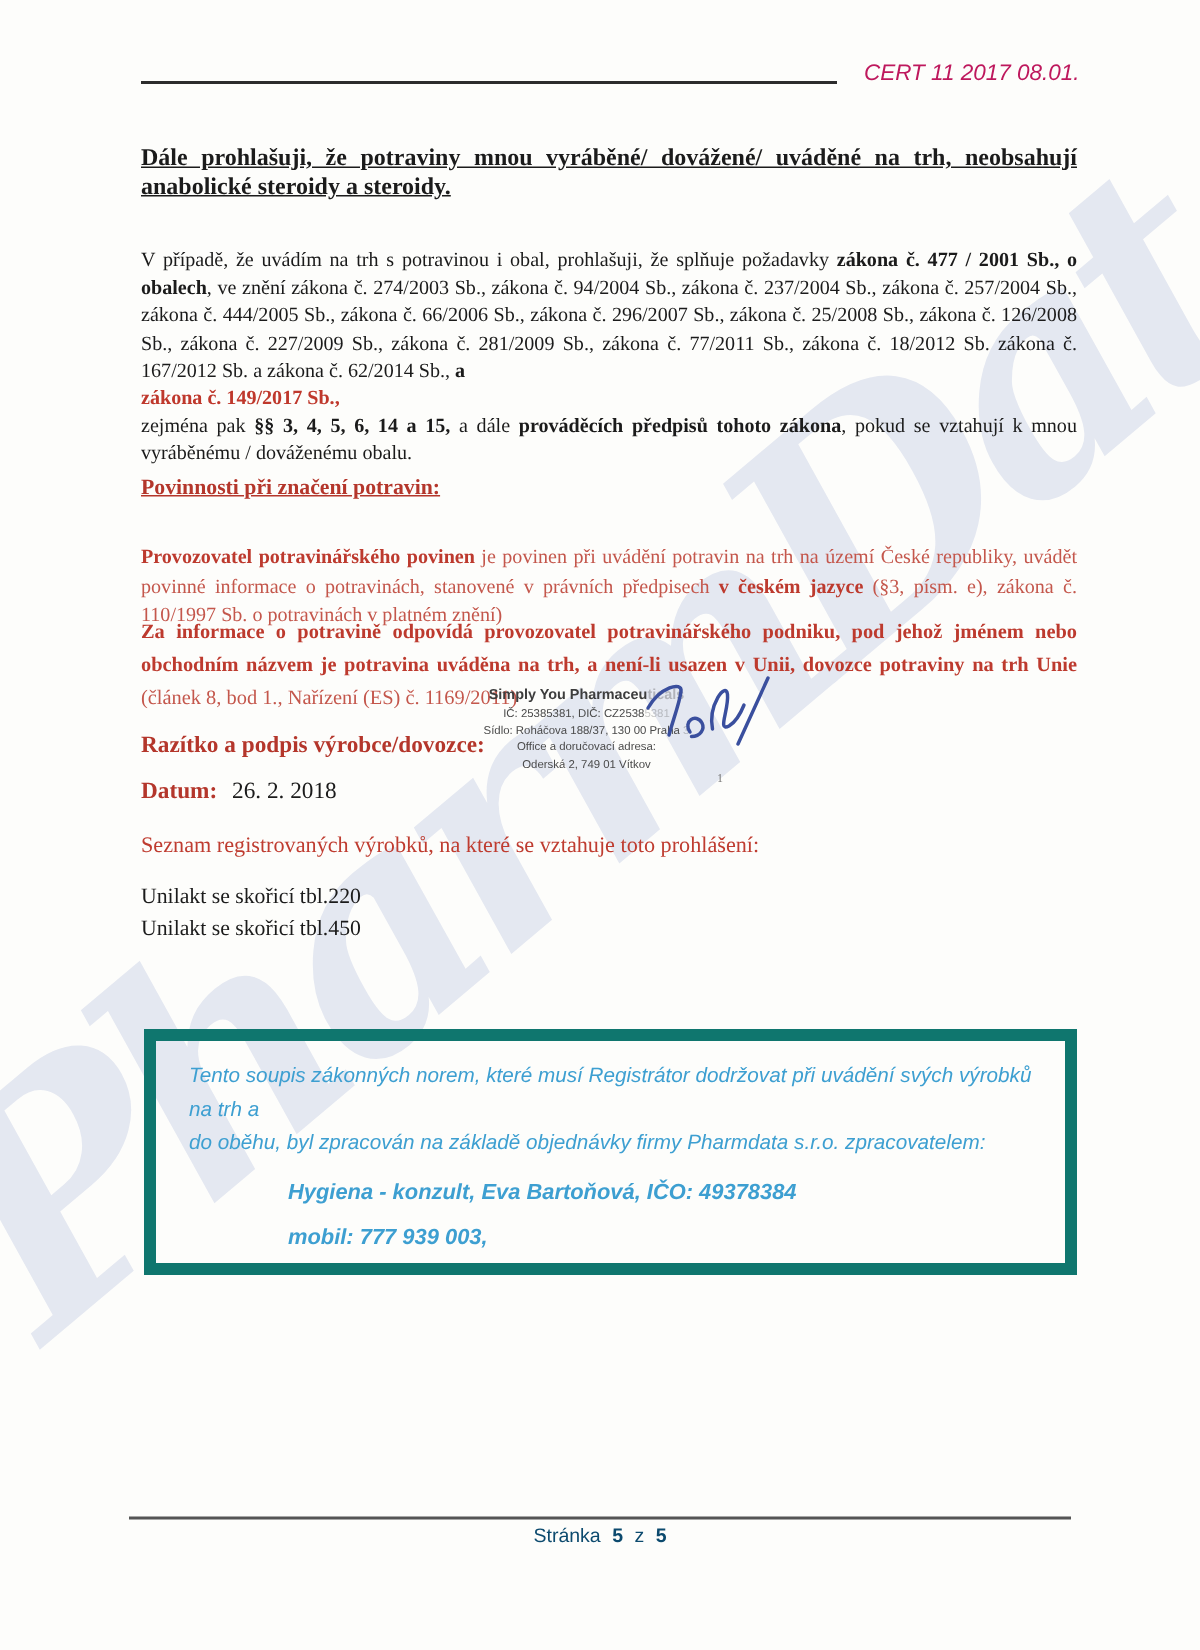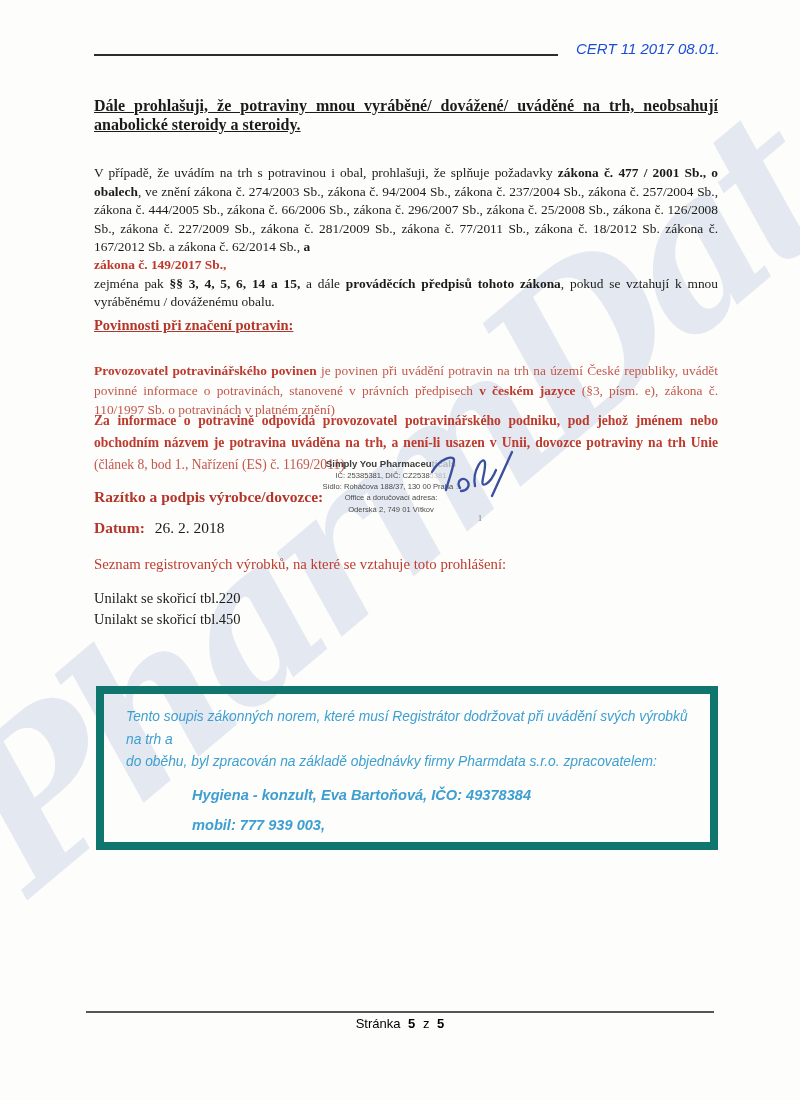--- a/index.html
+++ b/index.html
@@ -23,7 +23,7 @@
   
   .hdr-rule{left:94px;top:54px;width:464px;border-top:2px solid #2c2c2c;height:0;}
   .doc-code{left:576px;top:40px;width:140px;font-family:"Liberation Sans",sans-serif;
-    font-style:italic;font-weight:500;font-size:15px;white-space:nowrap;color:#1d4ed8;}
+    font-style:italic;font-weight:500;font-size:15px;white-space:nowrap;color:#be185d;}
 
   
   .para{left:94px;width:624px;font-size:13.5px;line-height:18.5px;text-align:justify;}

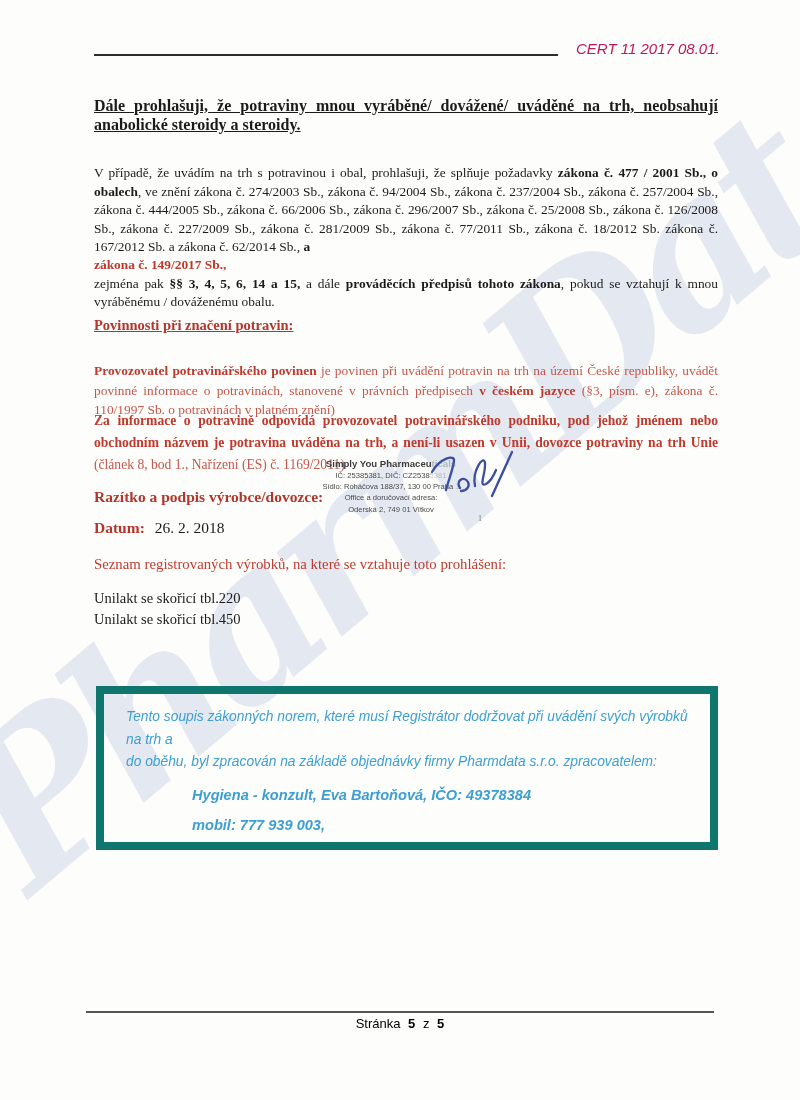--- a/index.html
+++ b/index.html
@@ -70,7 +70,7 @@
   
   .ftr-rule{left:86px;top:1011px;width:628px;border-top:2px solid #555;height:0;}
   .ftr-text{left:0;top:1016px;width:800px;text-align:center;
-    font-family:"Liberation Sans",sans-serif;font-size:13px;color:#000000;}
+    font-family:"Liberation Sans",sans-serif;font-size:13px;color:#0c4a6e;}
   .ftr-text .b{font-weight:bold;}
   .ftr-text span{margin:0 2px;}
 </style>

